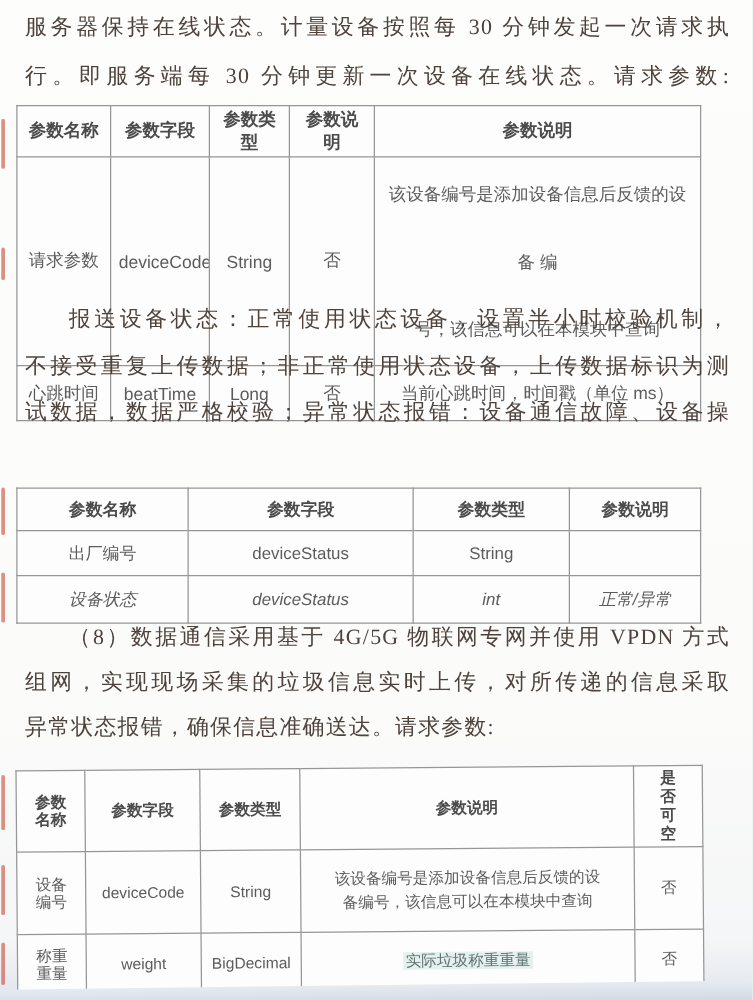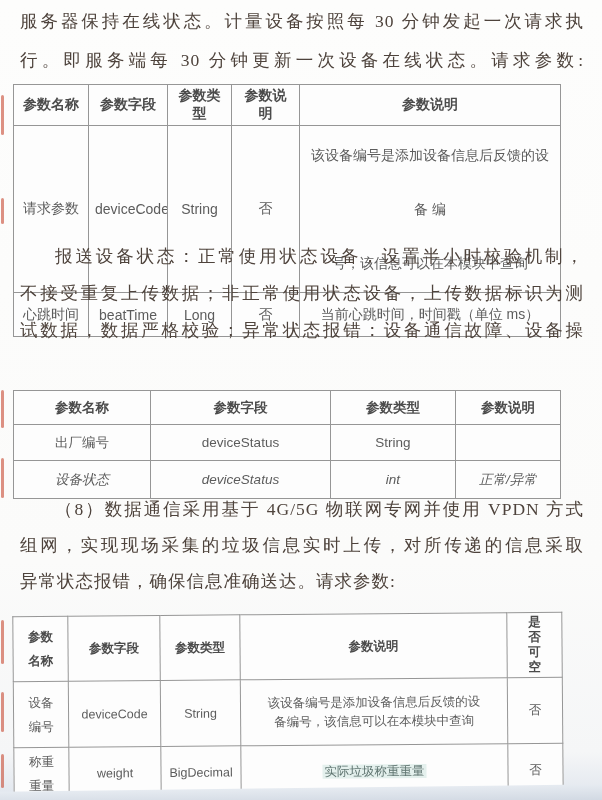--- a/index.html
+++ b/index.html
@@ -39,7 +39,7 @@
   .t3 tr.hrow{height:58px;}
   .t3 tr.r1{height:66px;}
   .t3 tr.r2{height:48px;}
-  .t3 .narrow{line-height:24px;padding:2px 8px;}
+  .t3 .narrow{line-height:14px;padding:2px 8px;}
   .t3 th.vert{line-height:15px;padding:2px 2px;}
   .t3 td.desc{line-height:19px;}
   .t3 td.hl span{background:rgba(140,195,182,0.22);color:#5f7470;padding:0 2px;}

